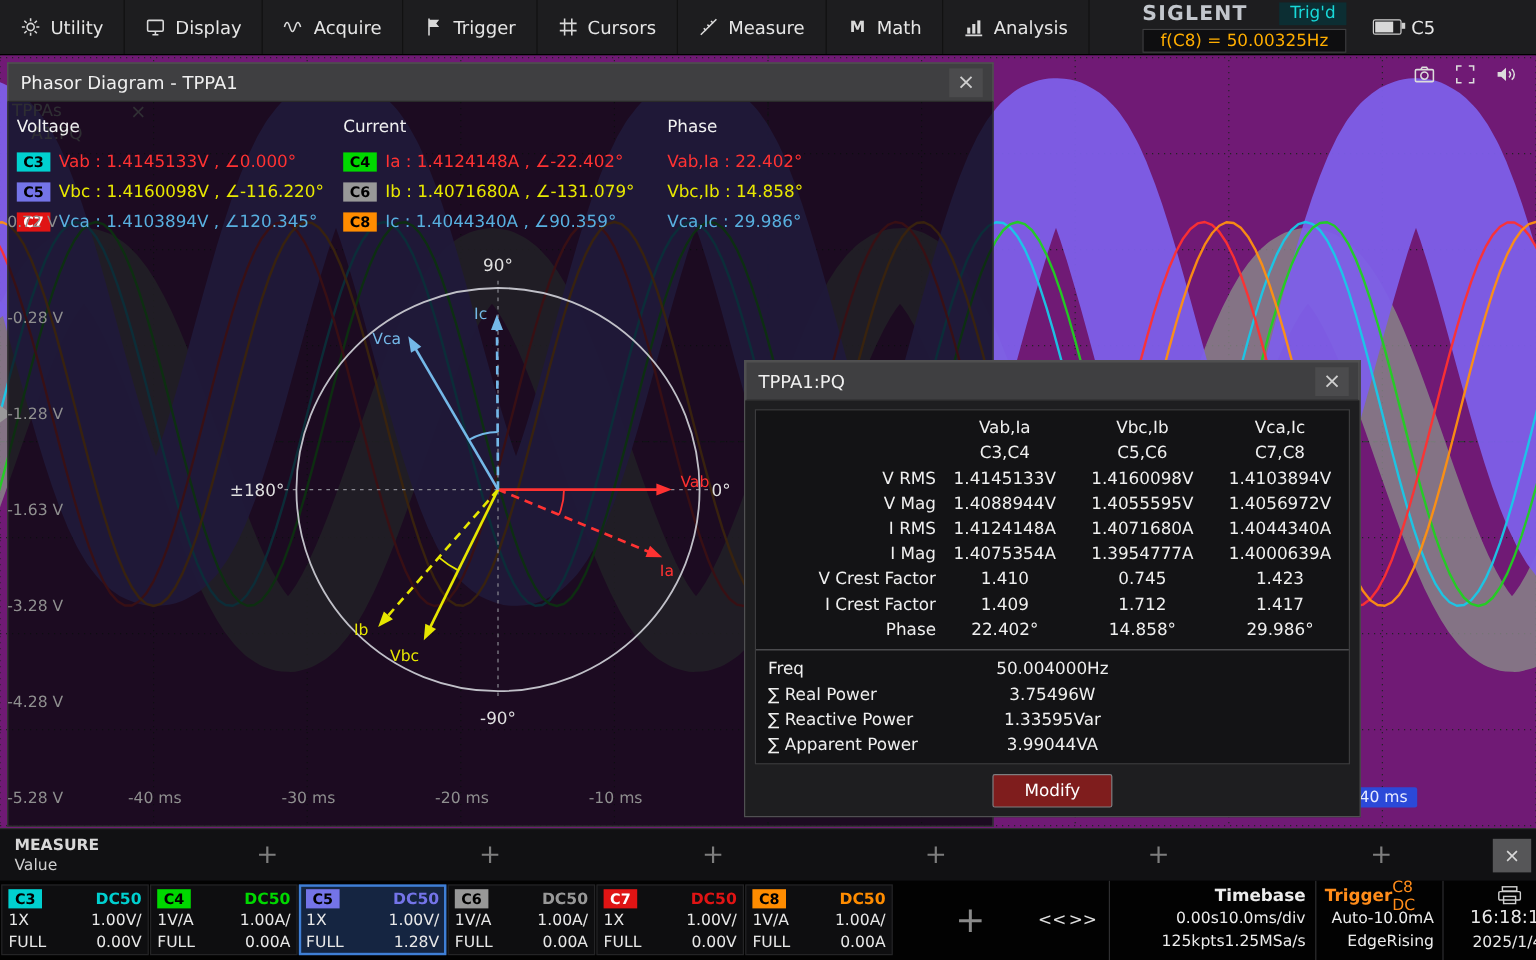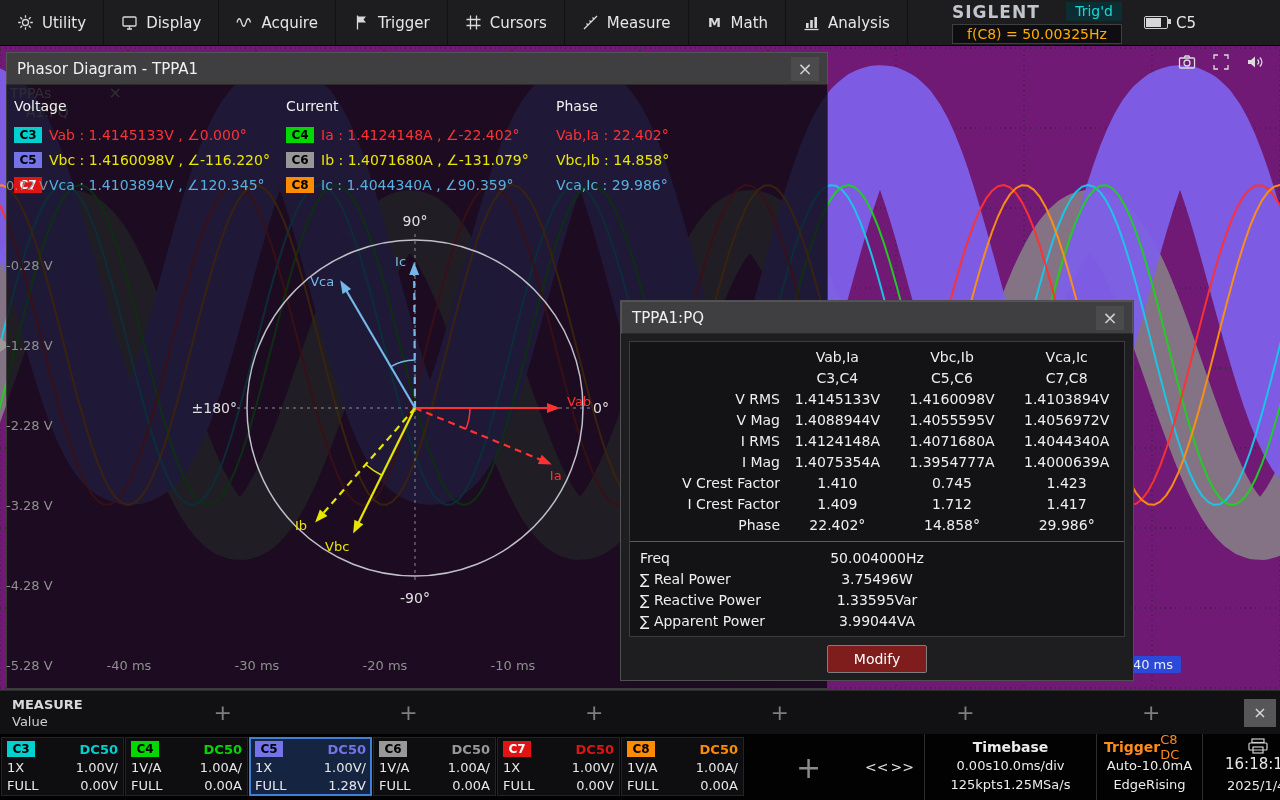--- a/index.html
+++ b/index.html
@@ -225,7 +225,7 @@
       <div class="vlab" style="top: 133px;">0.72 V</div>
       <div class="vlab" style="top: 213px;">-0.28 V</div>
       <div class="vlab" style="top: 293px;">-1.28 V</div>
-      <div class="vlab" style="top: 373px;">-2.28 V</div>
+      <div class="vlab" style="top: 373px;">-1.63 V</div>
       <div class="vlab" style="top: 453px;">-3.28 V</div>
       <div class="vlab" style="top: 533px;">-4.28 V</div>
       <div class="vlab" style="top: 613px;">-5.28 V</div>

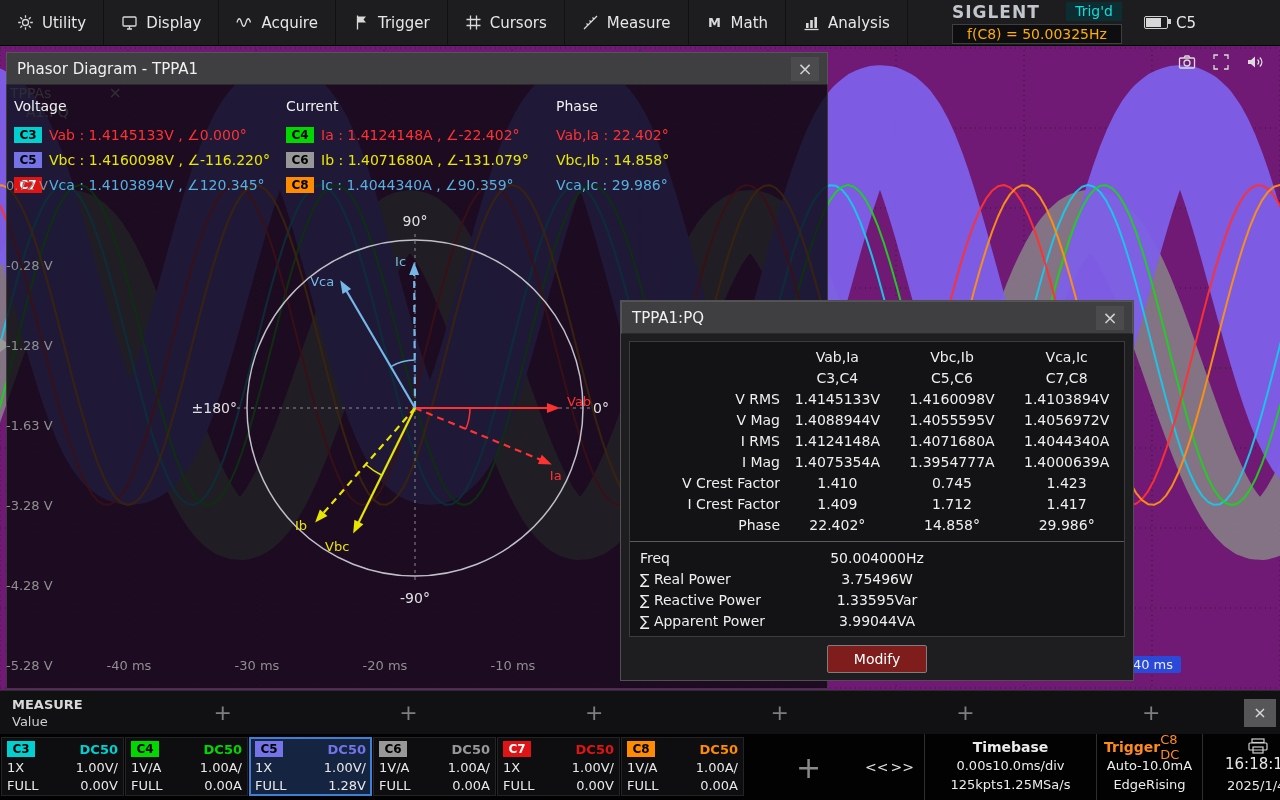--- a/index.html
+++ b/index.html
@@ -86,7 +86,7 @@
   .panel{border-left:1px solid #2e2e30;padding:3px 8px;box-sizing:border-box;font-size:13px;color:#ececec;}
   #tb-panel{width:172px;}
   #trig-panel{width:106px;padding:3px 7px;}
-  .p-row{display:flex;justify-content:center;align-items:center;height:19px;}
+  .p-row{display:flex;justify-content:flex-end;align-items:center;height:19px;}
   .p-title{font-weight:bold;font-size:14px;}
   .orange{color:#ff8c1a;}
   #clock-panel{flex:1;border-left:1px solid #2e2e30;position:relative;color:#e8e8e8;}

